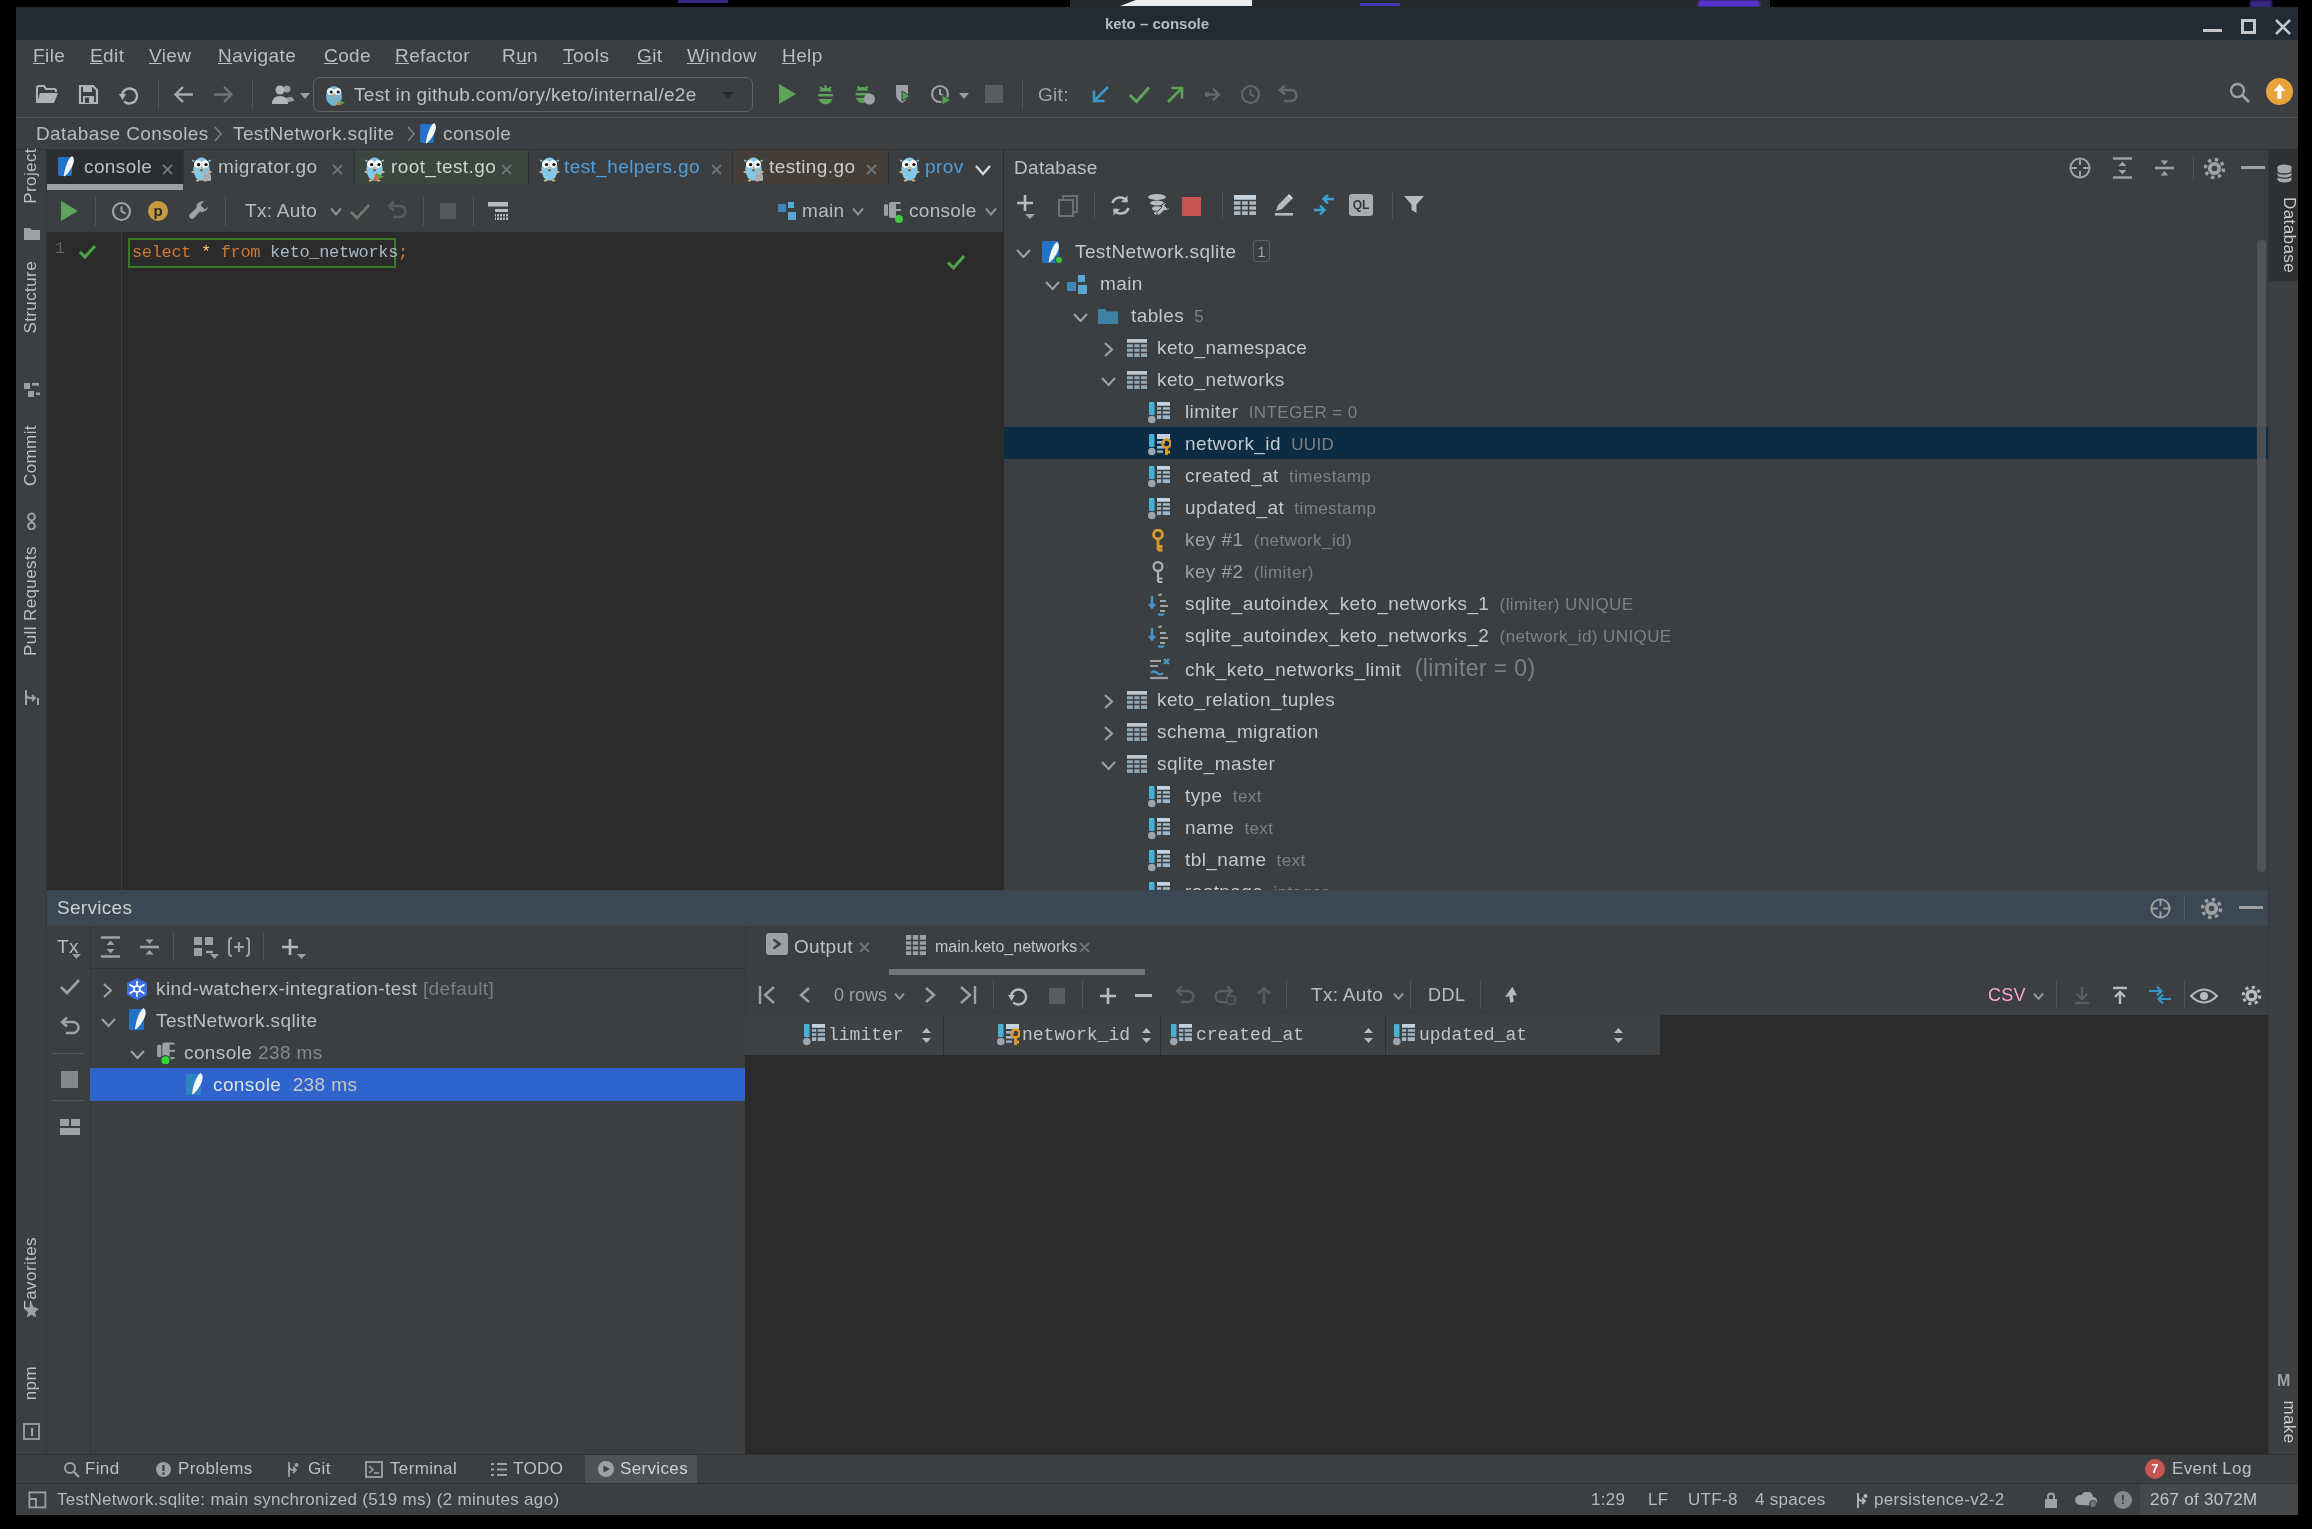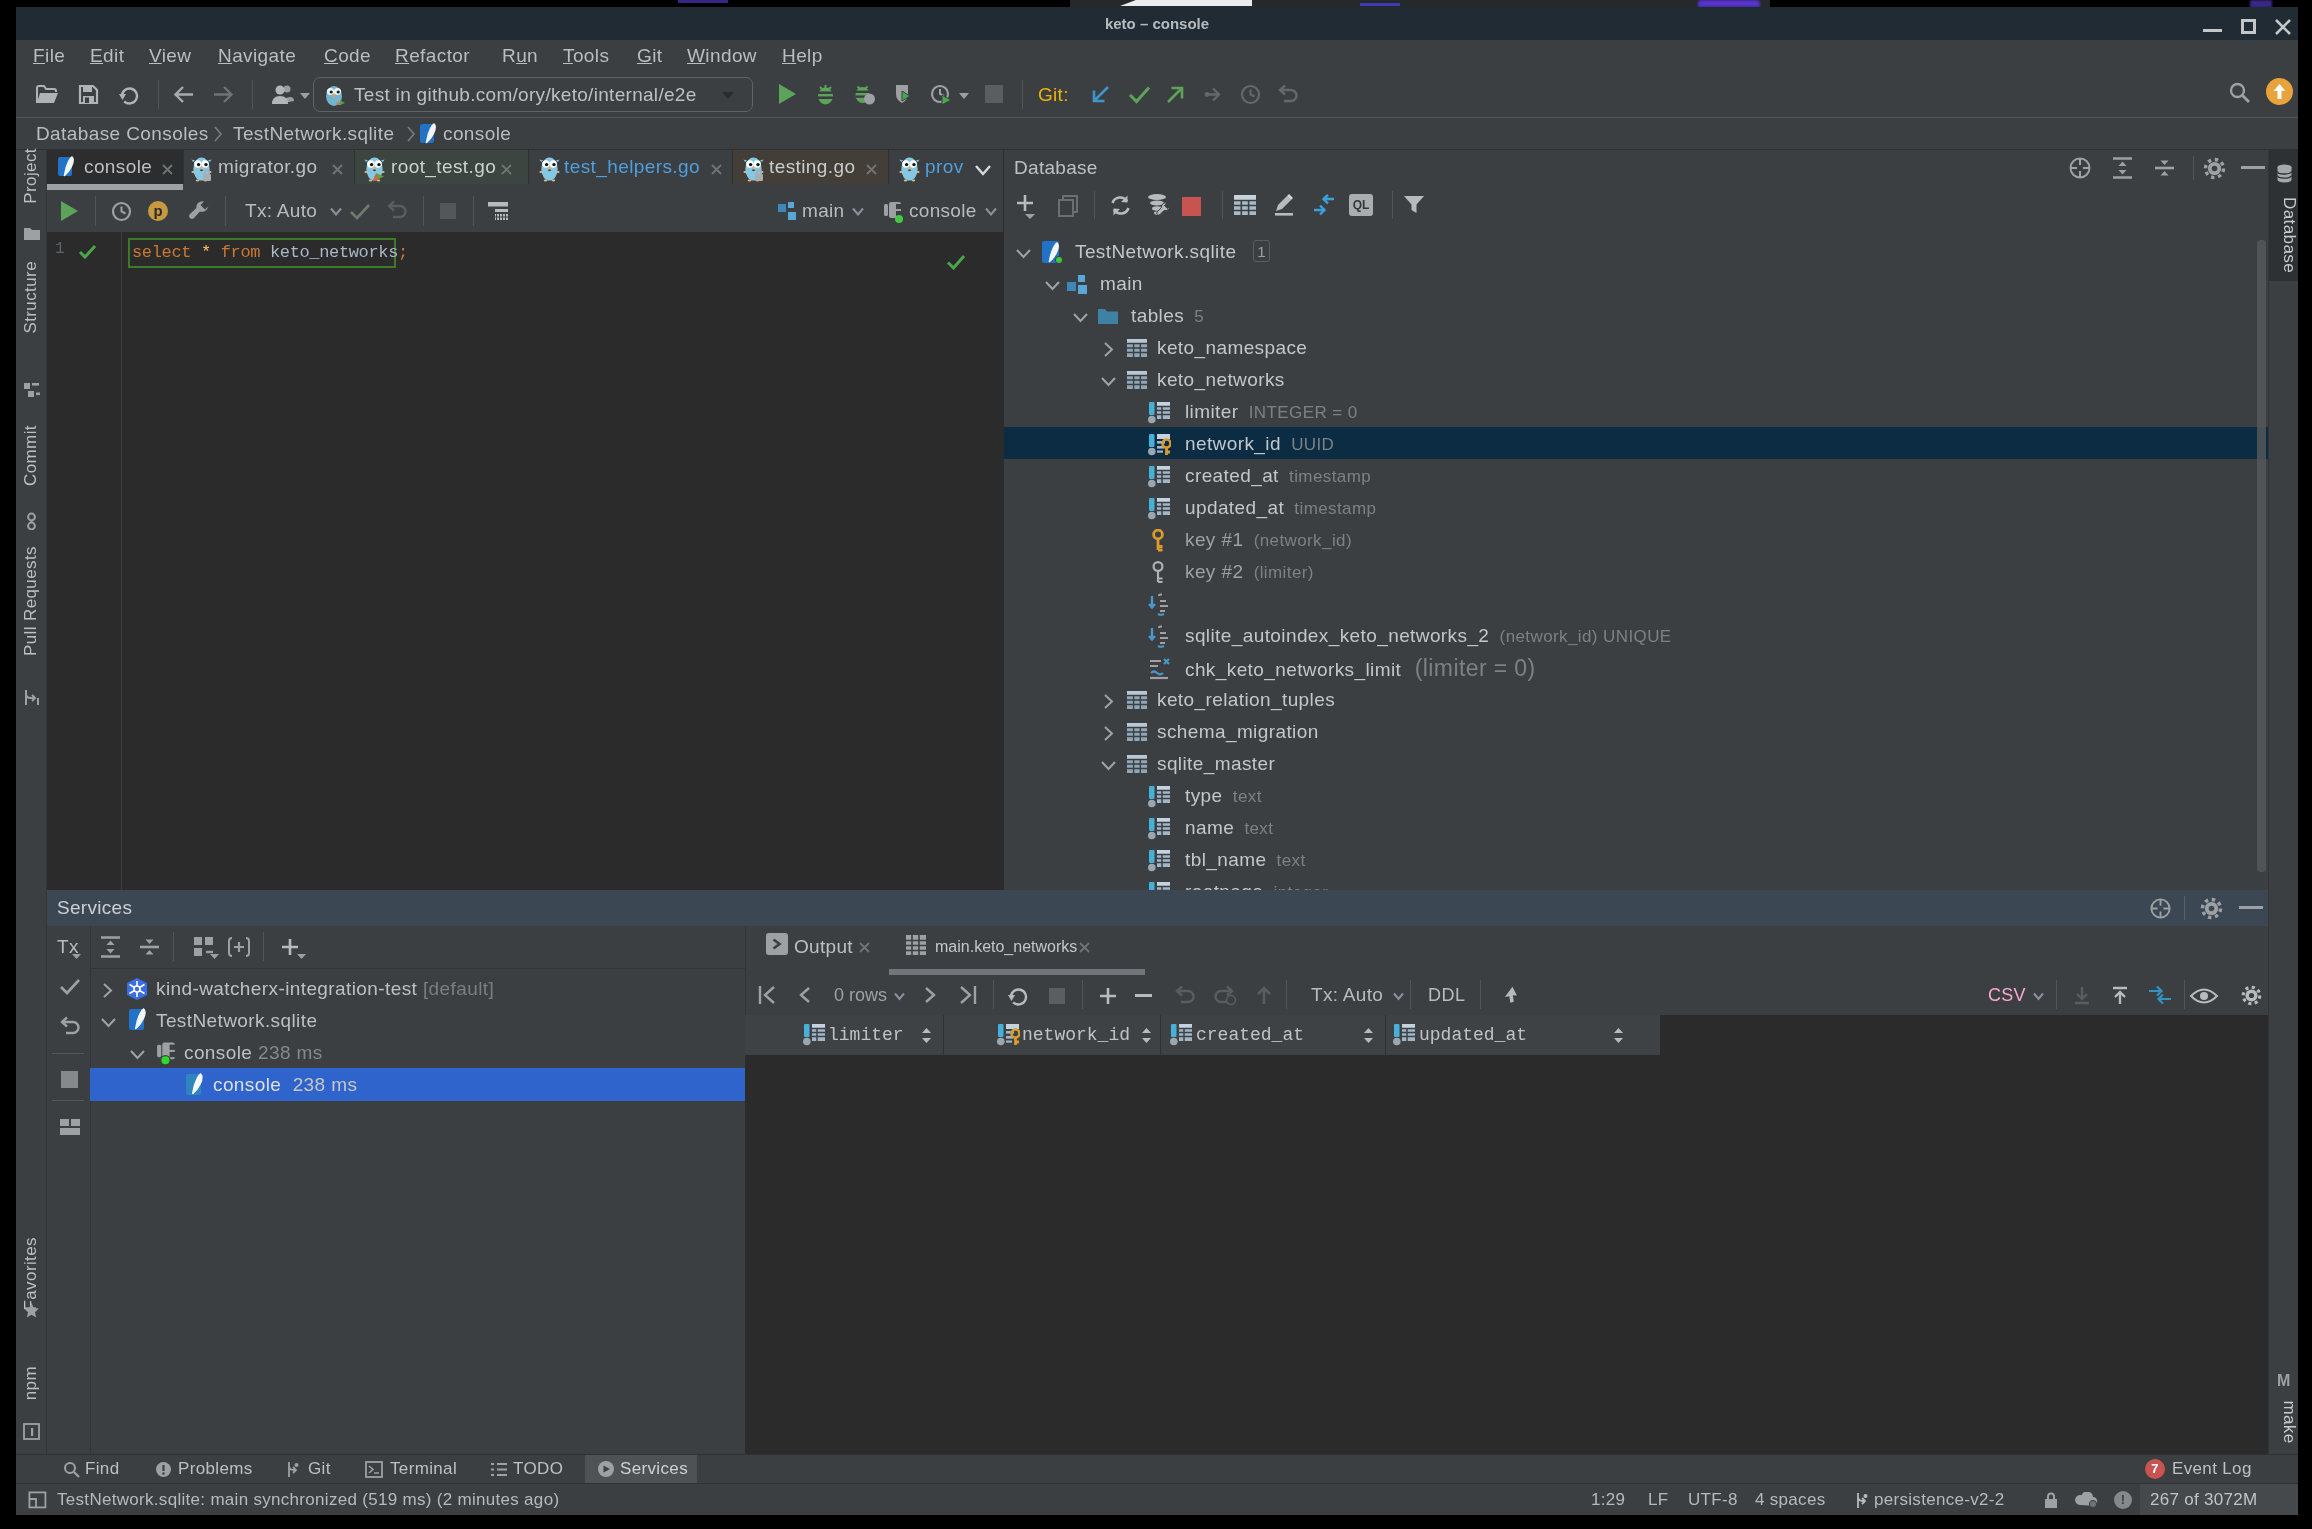--- a/index.html
+++ b/index.html
@@ -129,7 +129,7 @@
         </svg>
     <div class="a" style="left:969px;top:13px;width:18px;height:18px;background:#5a5e60"></div>
     <div class="a" style="left:1006px;top:8px;width:1px;height:29px;background:#515557"></div>
-    <span class="a" style="left:1022px;top:0;line-height:45px;font-size:19px;letter-spacing:.3px;color:#eab308">Git:</span>
+    <span class="a" style="left:1022px;top:0;line-height:45px;font-size:19px;letter-spacing:.3px;color:#a3a3a3">Git:</span>
     <svg class="a" style="left:1074px;top:12px" width="21" height="21" viewBox="0 0 21 21">
           <path d="M18 3 L5 16 M4 6.5 L4 17 L14.5 17" fill="none" stroke="#3f94c9" stroke-width="2.6"></path>
         </svg>

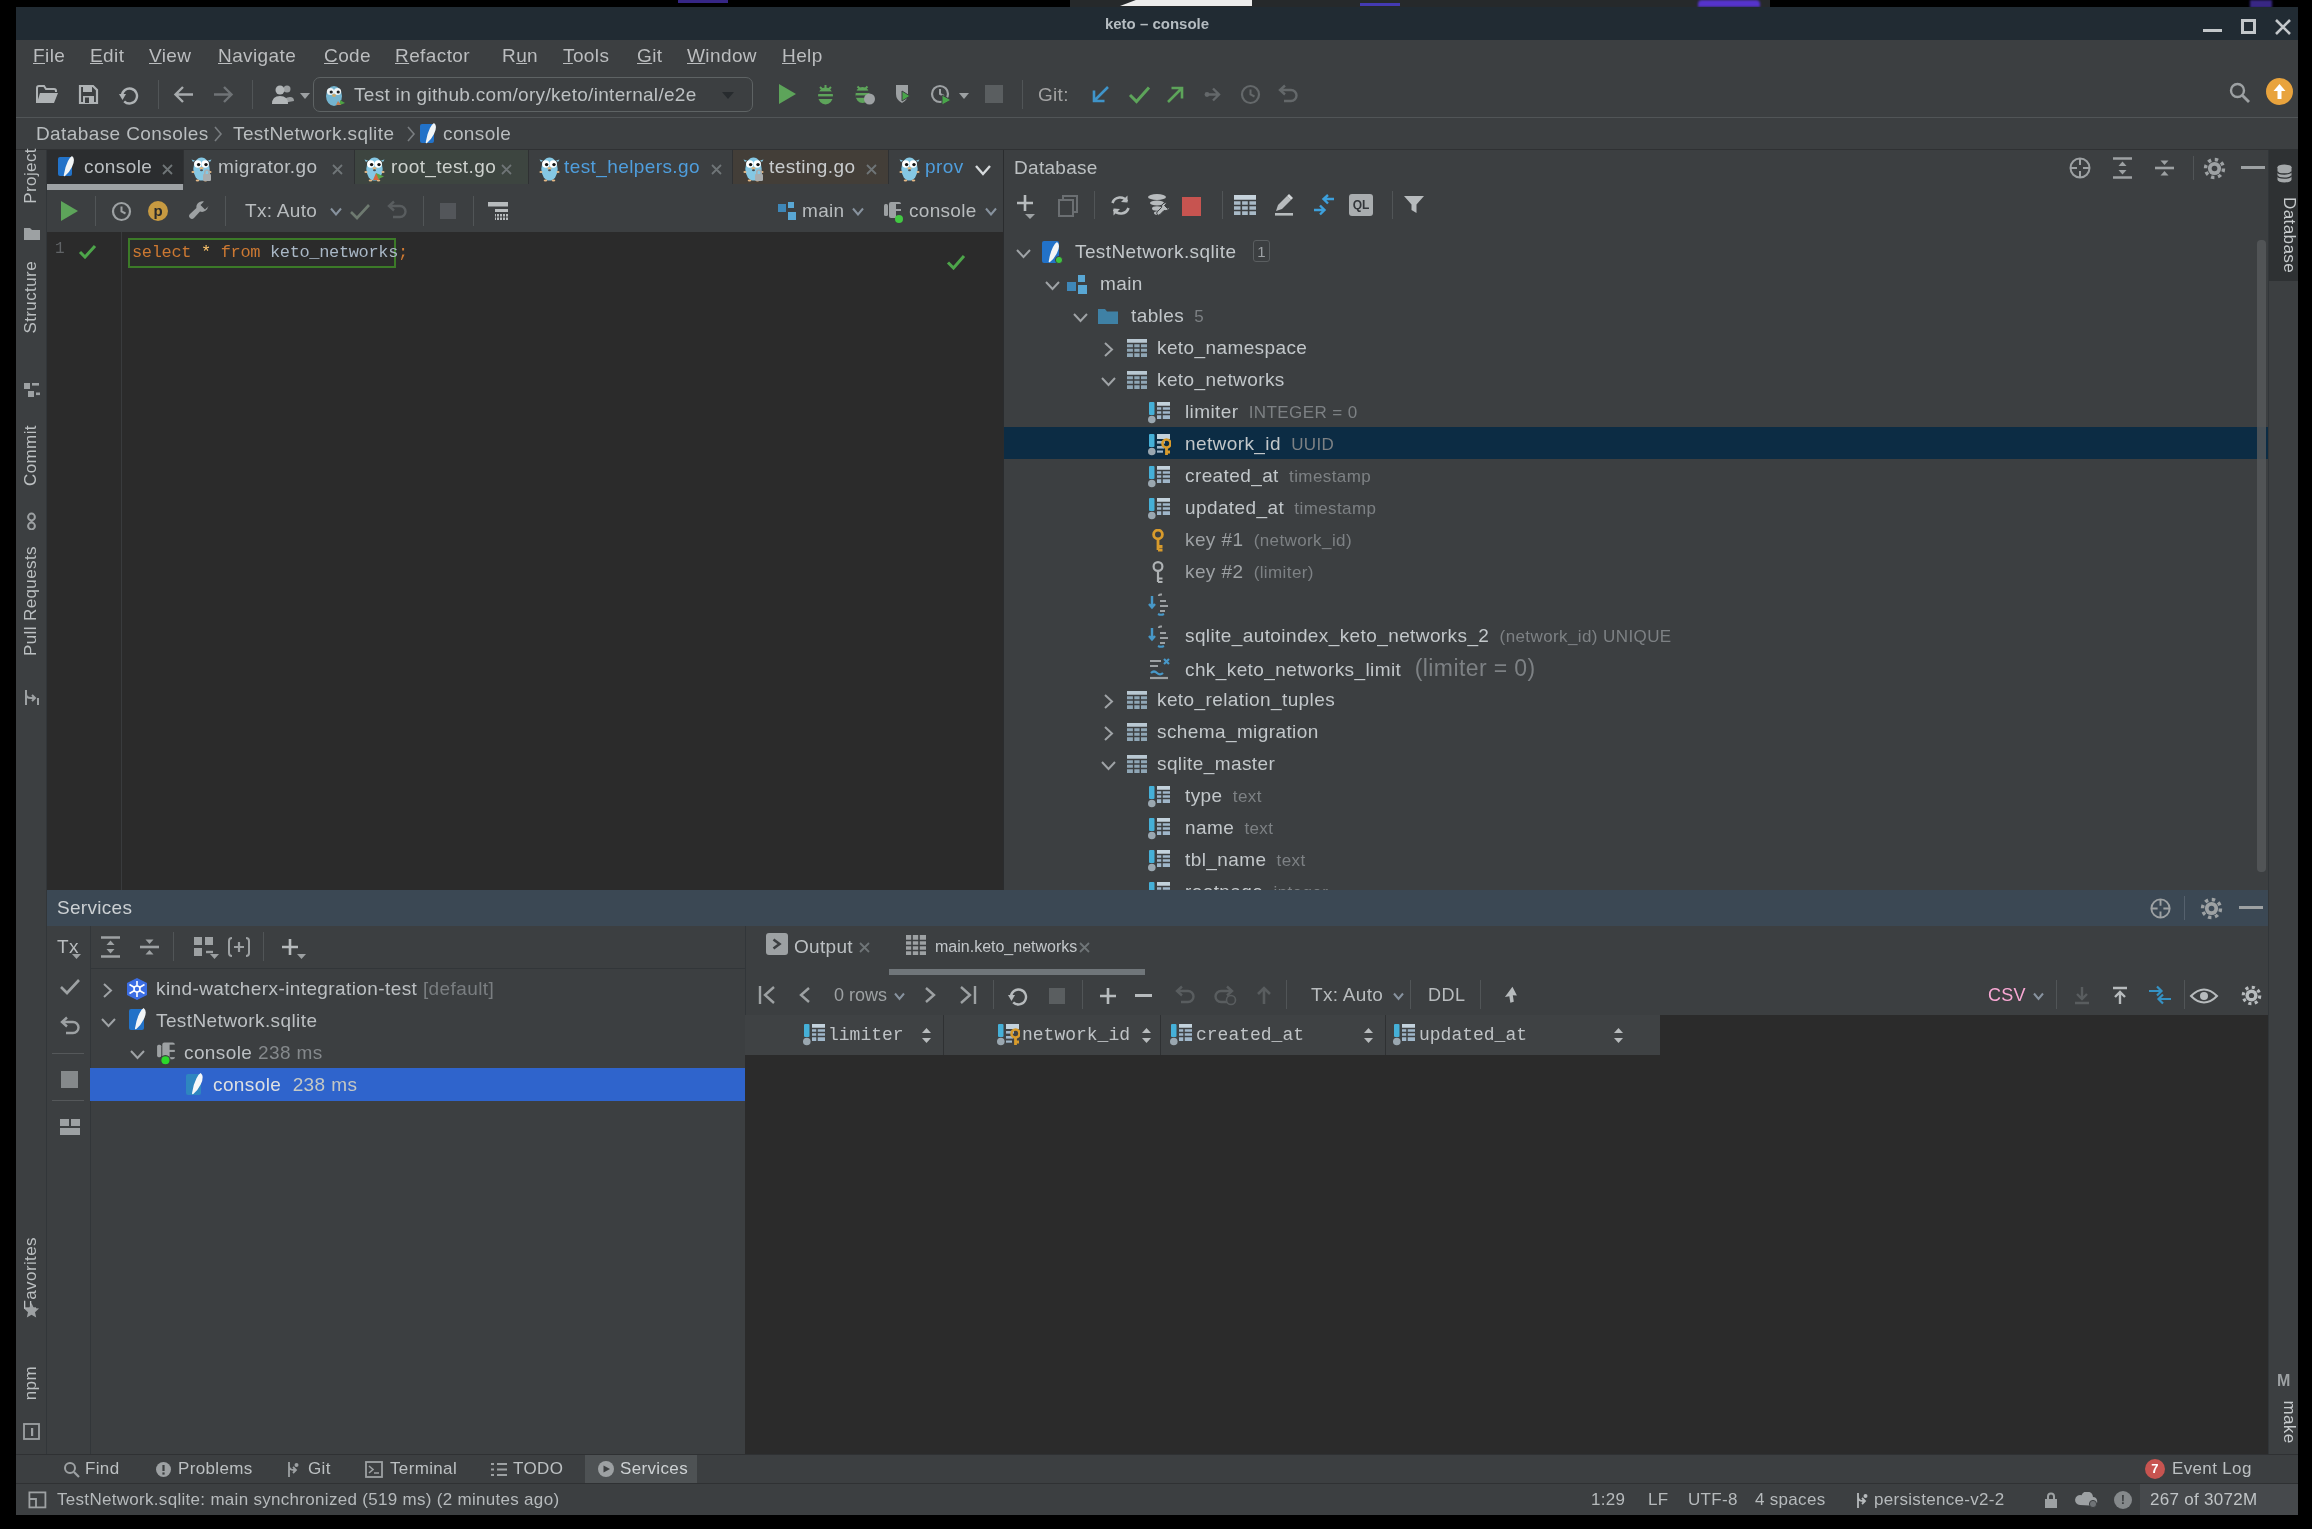--- a/index.html
+++ b/index.html
@@ -561,6 +561,7 @@
         <path d="M11 3 Q11 1.5 12.5 1.5 L14 1.5 M12 8 L18 8 M12 13 L20 13 M12 18 L17 18" stroke="#9da1a3" stroke-width="2.2" fill="none"></path>
         <path d="M10 21 Q13 22.5 16 21" stroke="#4798c8" stroke-width="2.2" fill="none"></path>
       </svg>
+    <div class="row" style="left:181px;top:438px;color:#c2c7ca">sqlite_autoindex_keto_networks_1<span class="t" style="font-size:17px">&nbsp;&nbsp;(limiter) UNIQUE</span></div>
     <svg class="a" style="left:144px;top:475px" width="23" height="23" viewBox="0 0 23 23">
         <path d="M4 3 L4 14 M1 11 L4 14.5 L7 11" stroke="#4798c8" stroke-width="2.4" fill="none"></path>
         <path d="M11 3 Q11 1.5 12.5 1.5 L14 1.5 M12 8 L18 8 M12 13 L20 13 M12 18 L17 18" stroke="#9da1a3" stroke-width="2.2" fill="none"></path>

